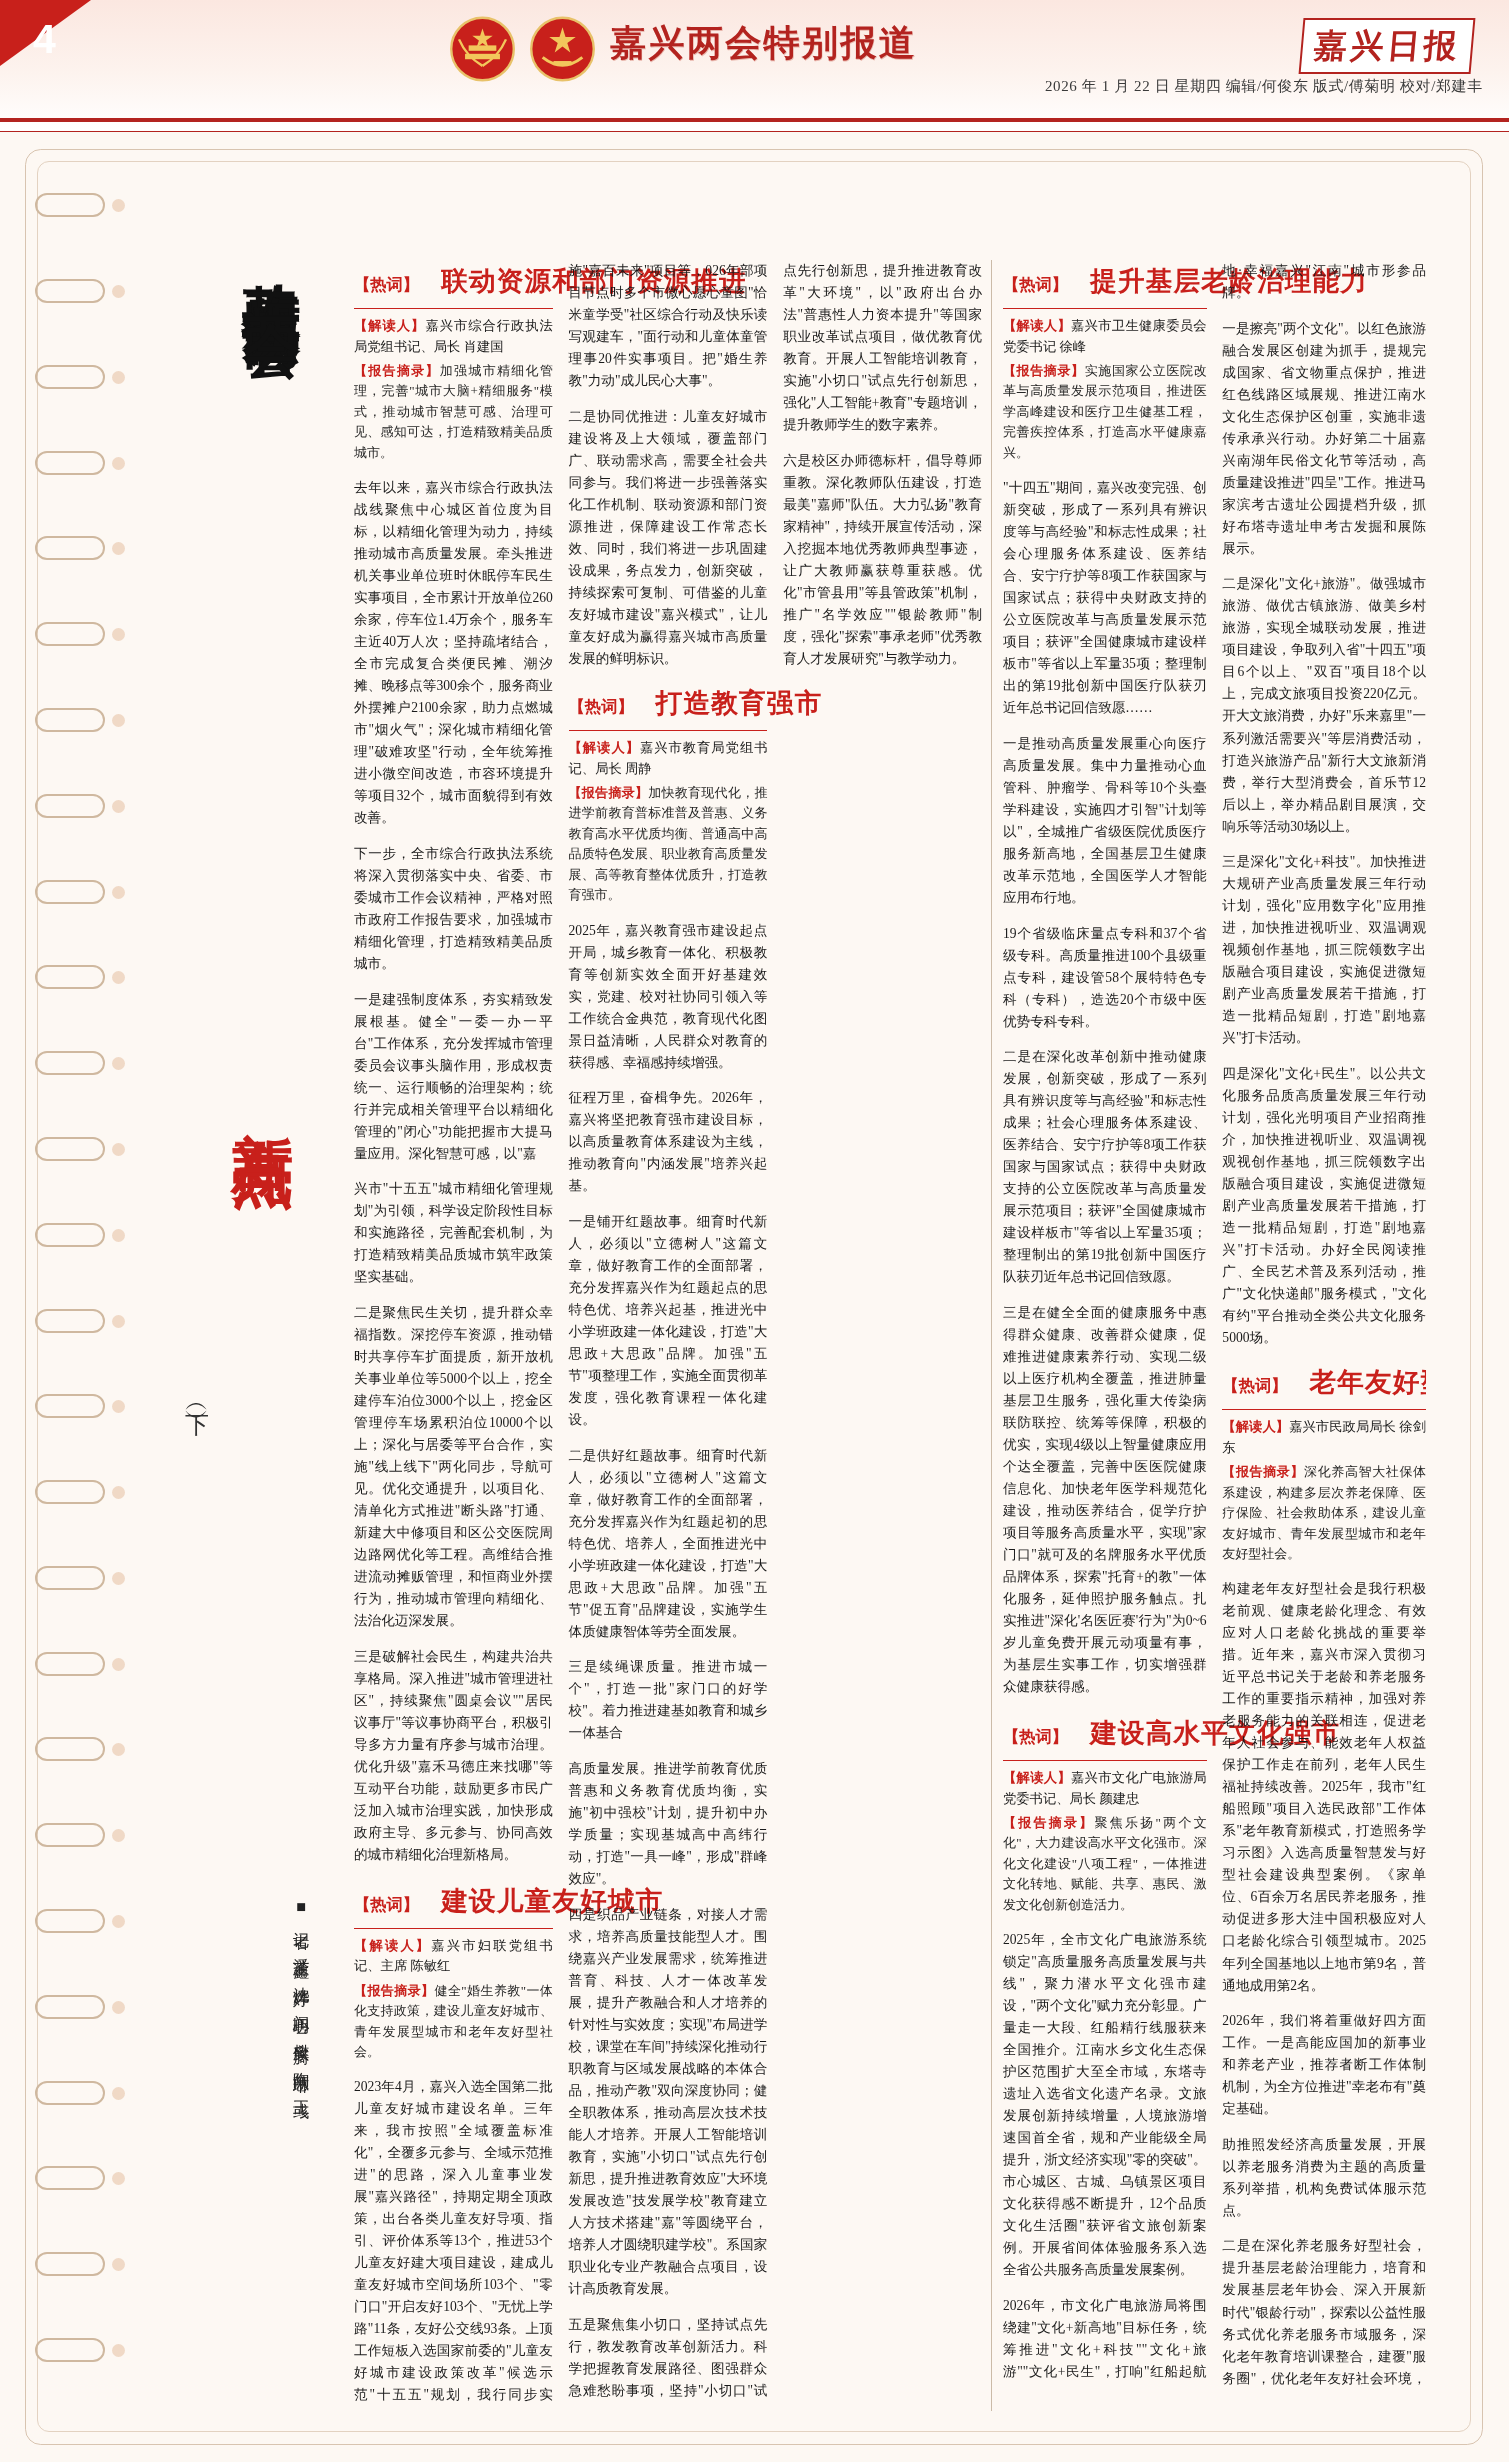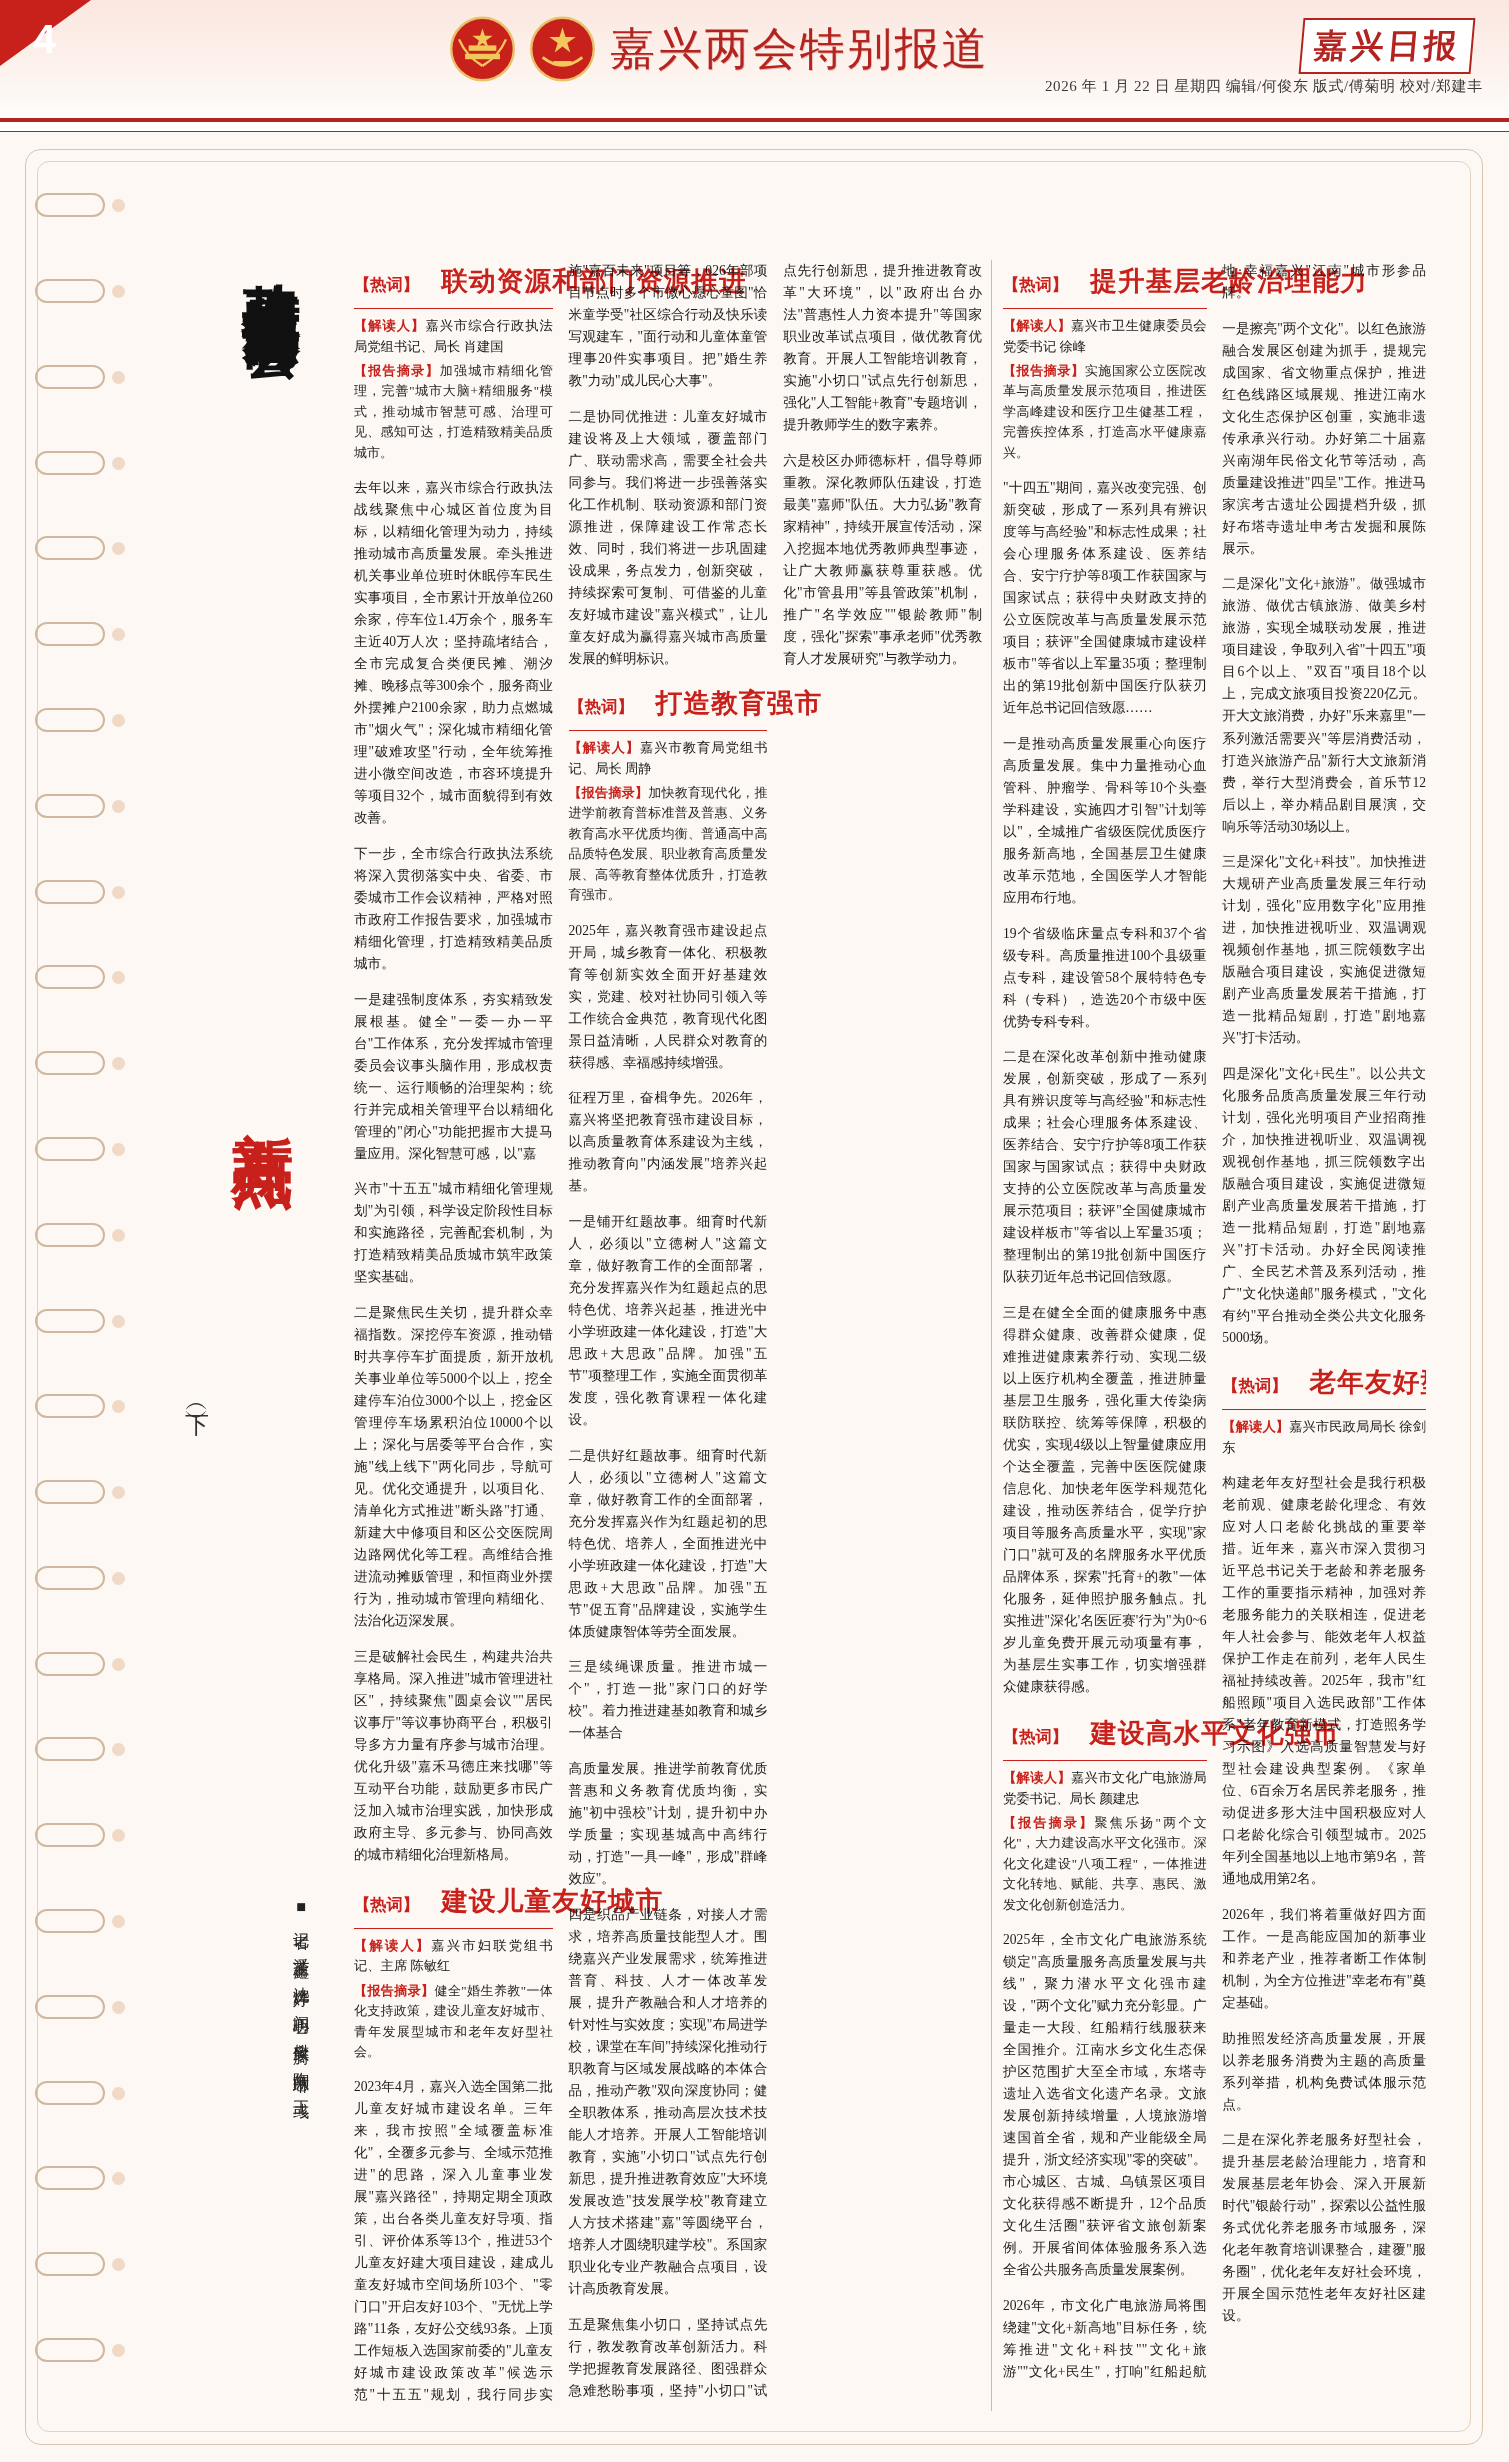--- a/index.html
+++ b/index.html
@@ -50,8 +50,8 @@
   .banner-title {
     position: absolute;
     left: 610px; top: 19.3px;
-    font-size: 45px;
-    font-weight: normal;
+    font-size: 36px;
+    font-weight: bold;
     letter-spacing: 2.4px;
     color: #b3231f;
     font-family: "Liberation Serif", serif;

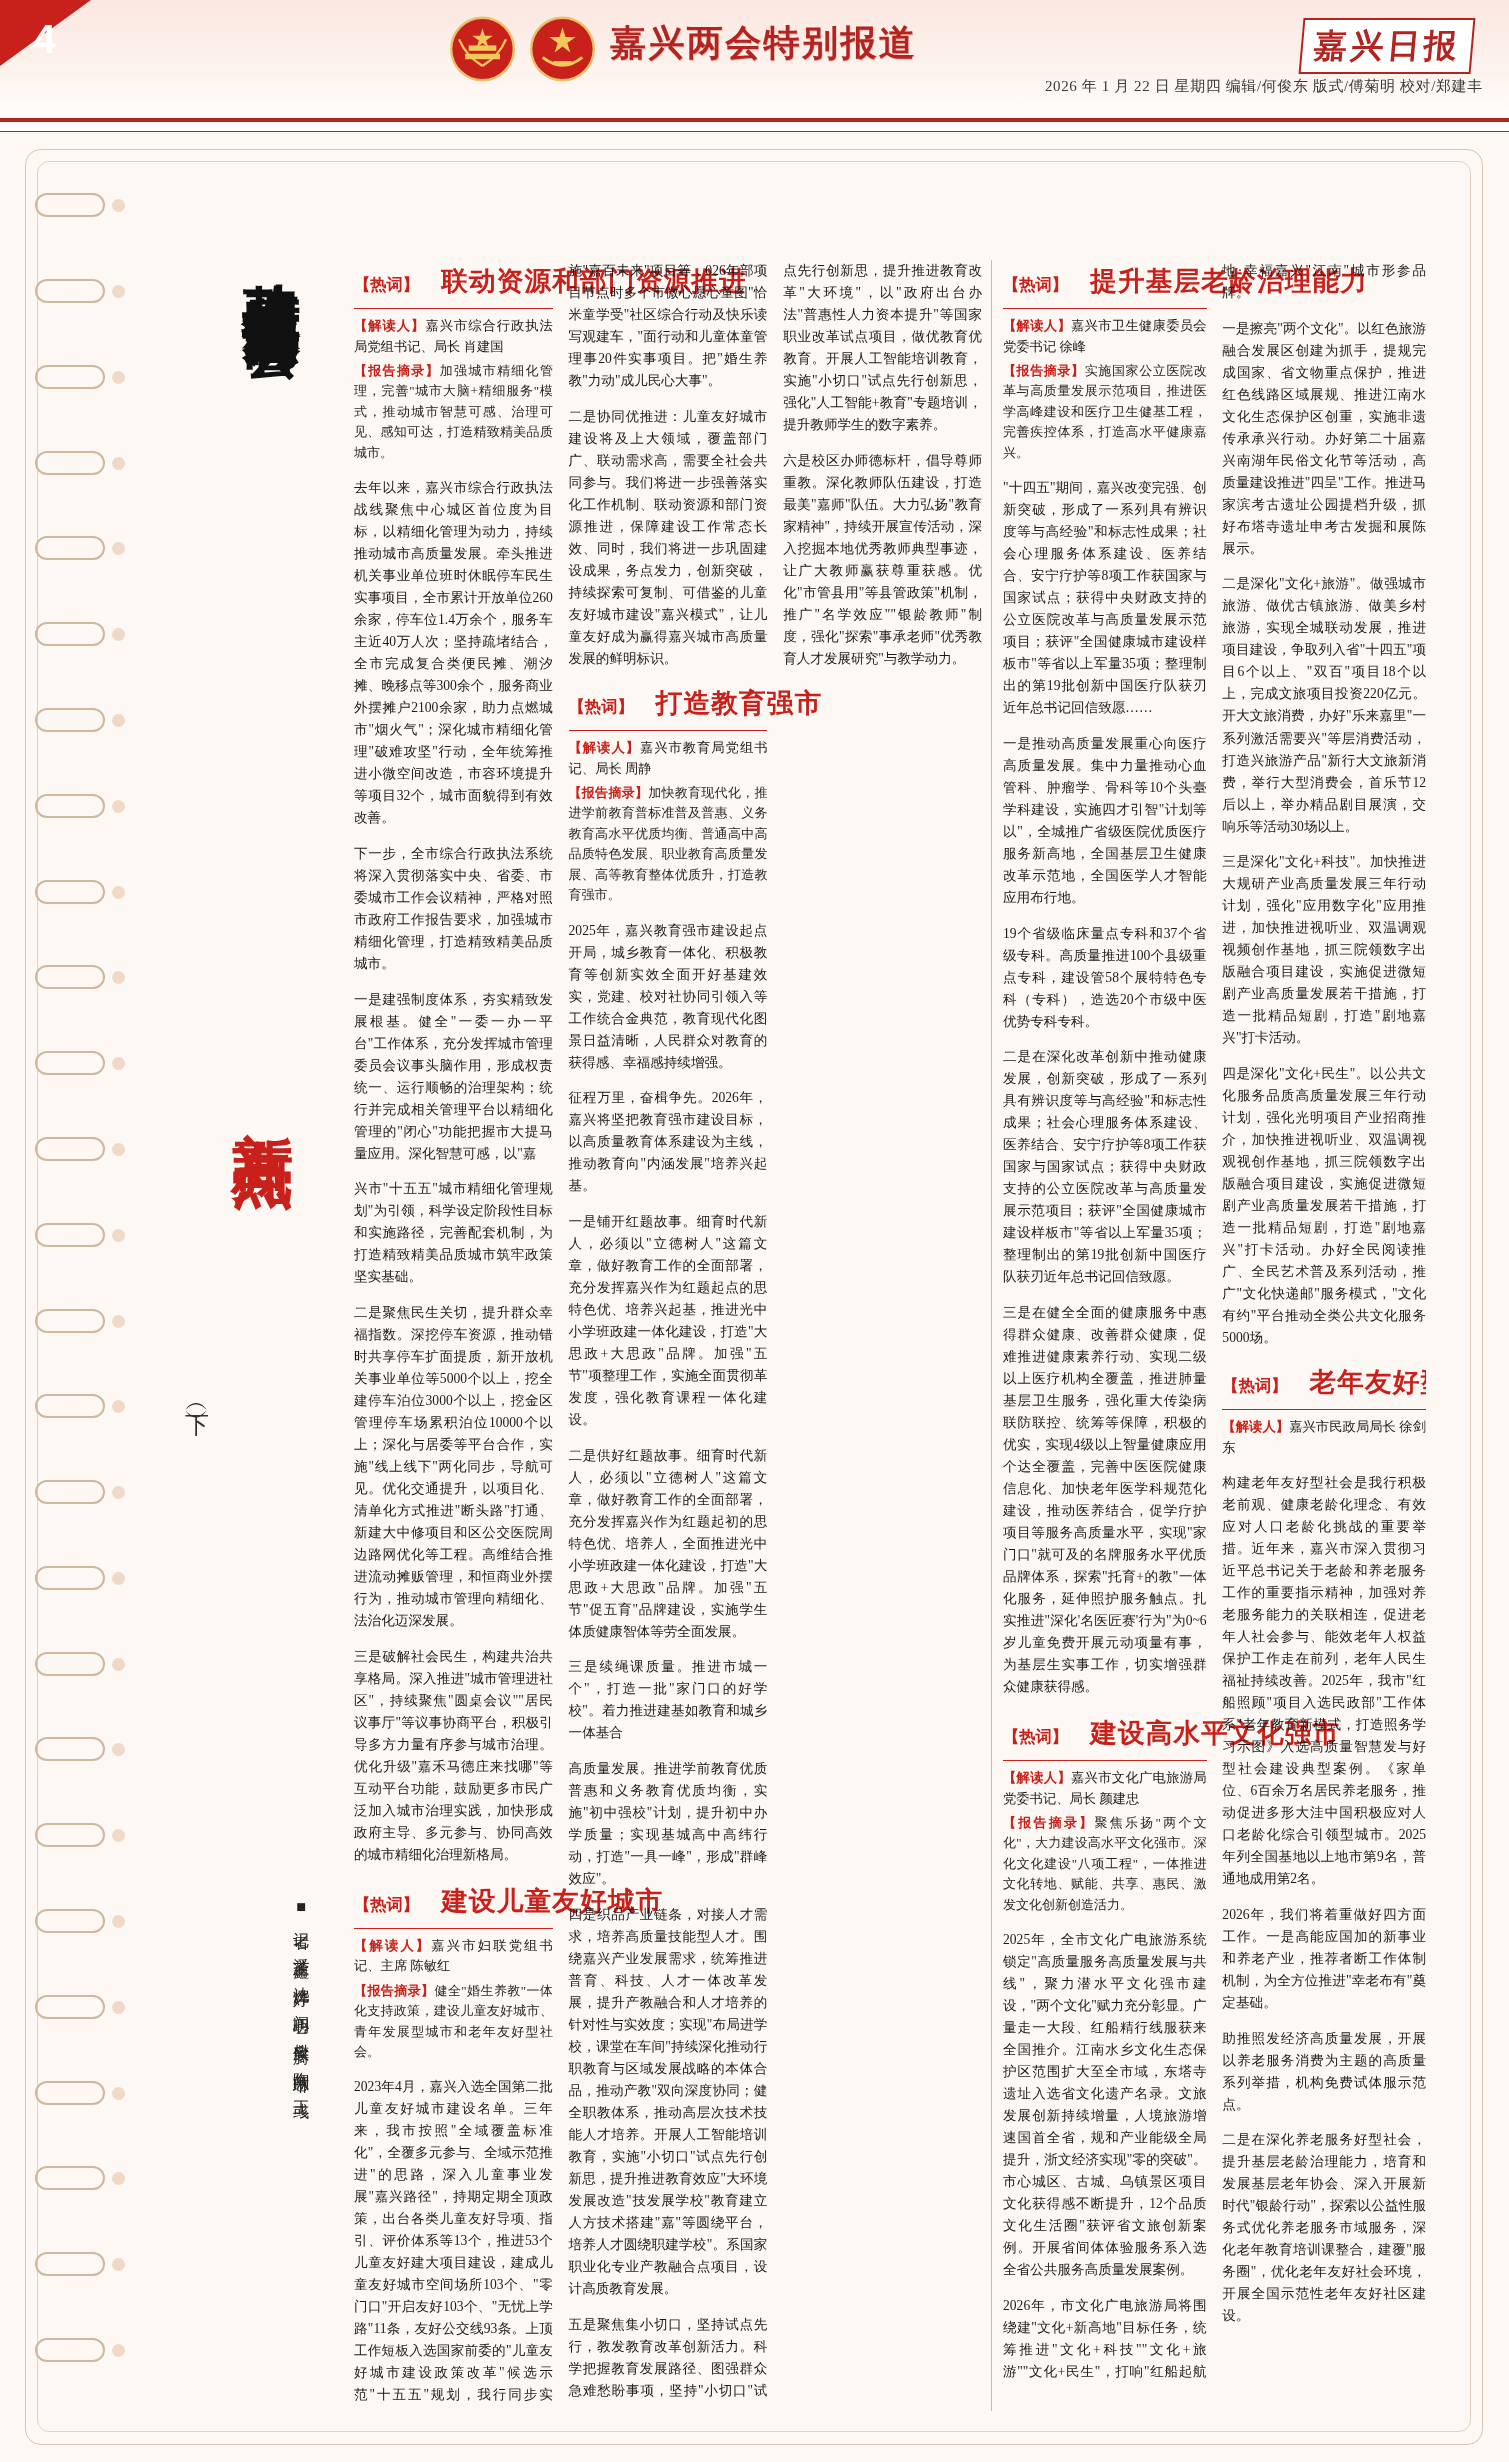--- a/index.html
+++ b/index.html
@@ -380,6 +380,7 @@
           <span class="sect-title">老年友好型社会</span>
         </div>
         <div class="meta-line"><span class="meta-label">【解读人】</span>嘉兴市民政局局长 徐剑东</div>
+        <div class="abstract"><span class="meta-label">【报告摘录】</span>深化养高智大社保体系建设，构建多层次养老保障、医疗保险、社会救助体系，建设儿童友好城市、青年发展型城市和老年友好型社会。</div>
         <p>构建老年友好型社会是我行积极老前观、健康老龄化理念、有效应对人口老龄化挑战的重要举措。近年来，嘉兴市深入贯彻习近平总书记关于老龄和养老服务工作的重要指示精神，加强对养老服务能力的关联相连，促进老年人社会参与、能效老年人权益保护工作走在前列，老年人民生福祉持续改善。2025年，我市"红船照顾"项目入选民政部"工作体系"老年教育新模式，打造照务学习示图》入选高质量智慧发与好型社会建设典型案例。《家单位、6百余万名居民养老服务，推动促进多形大洼中国积极应对人口老龄化综合引领型城市。2025年列全国基地以上地市第9名，普通地成用第2名。</p>
         <p>2026年，我们将着重做好四方面工作。一是高能应国加的新事业和养老产业，推荐者断工作体制机制，为全方位推进"幸老布有"奠定基础。</p>
         <p>助推照发经济高质量发展，开展以养老服务消费为主题的高质量系列举措，机构免费试体服示范点。</p>

